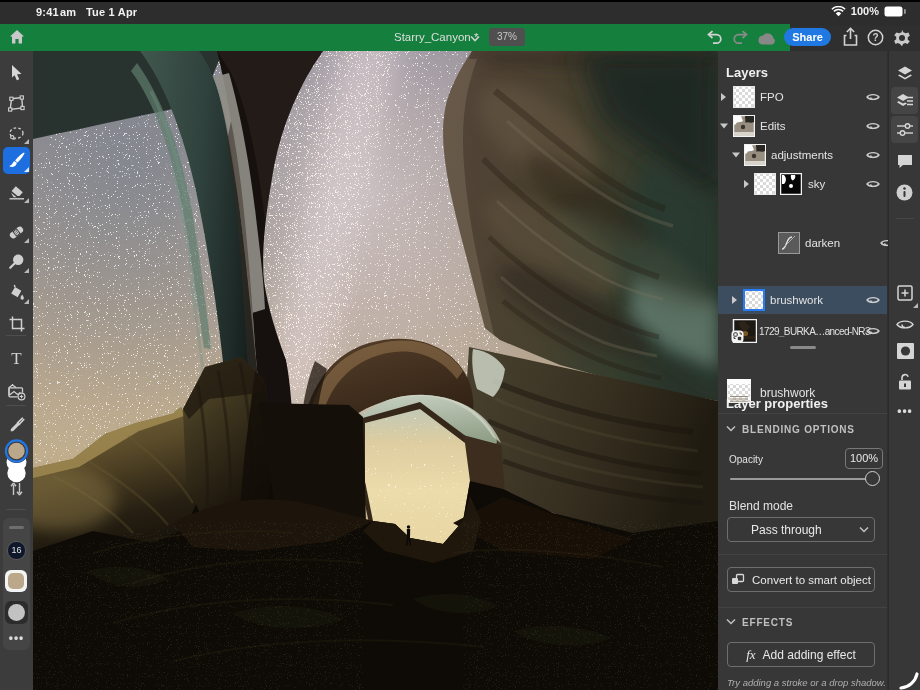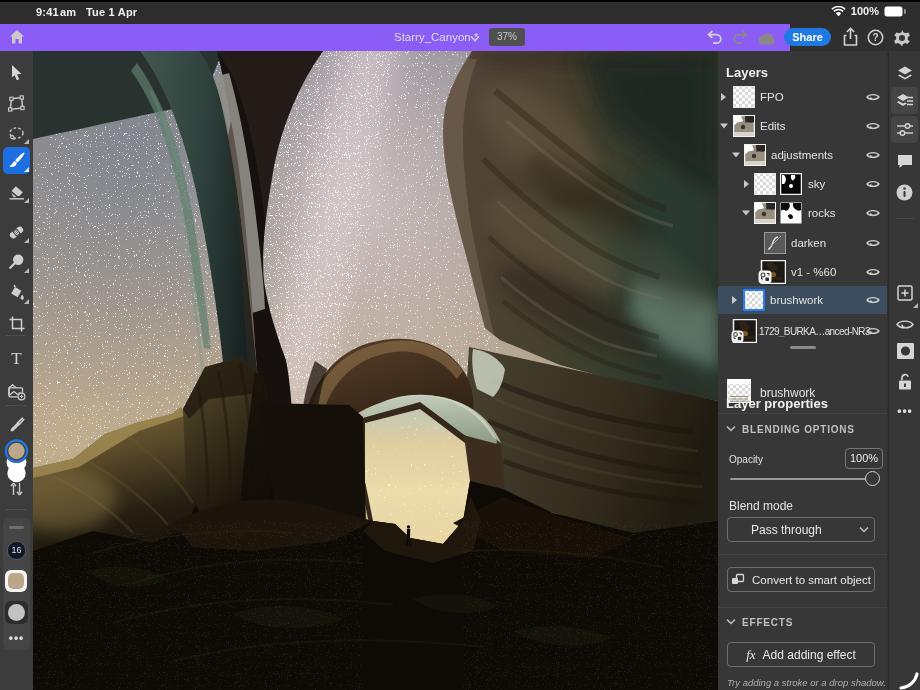--- a/index.html
+++ b/index.html
@@ -10,7 +10,7 @@
   #statusbar .time{position:absolute;left:36px;top:4px;color:#f2f2f2;font-size:11px;font-weight:bold;letter-spacing:.2px;}
   #statusbar .right{position:absolute;right:14px;top:3px;color:#f2f2f2;font-size:11px;font-weight:bold;display:flex;align-items:center;gap:5px;}
   
-  #toolbar{left:0;top:24px;width:790px;height:27px;background:#8b5cf6;}
+  #toolbar{left:0;top:24px;width:790px;height:27px;background:#15803d;}
   #title{position:absolute;left:394px;top:7px;color:#dedede;font-size:11.5px;}
   #zoombadge{position:absolute;left:489px;top:4px;width:36px;height:18px;background:#4f4f4f;border-radius:3px;color:#c8c8c8;font-size:10px;text-align:center;line-height:18px;}
   .tbicon{position:absolute;top:1px;}

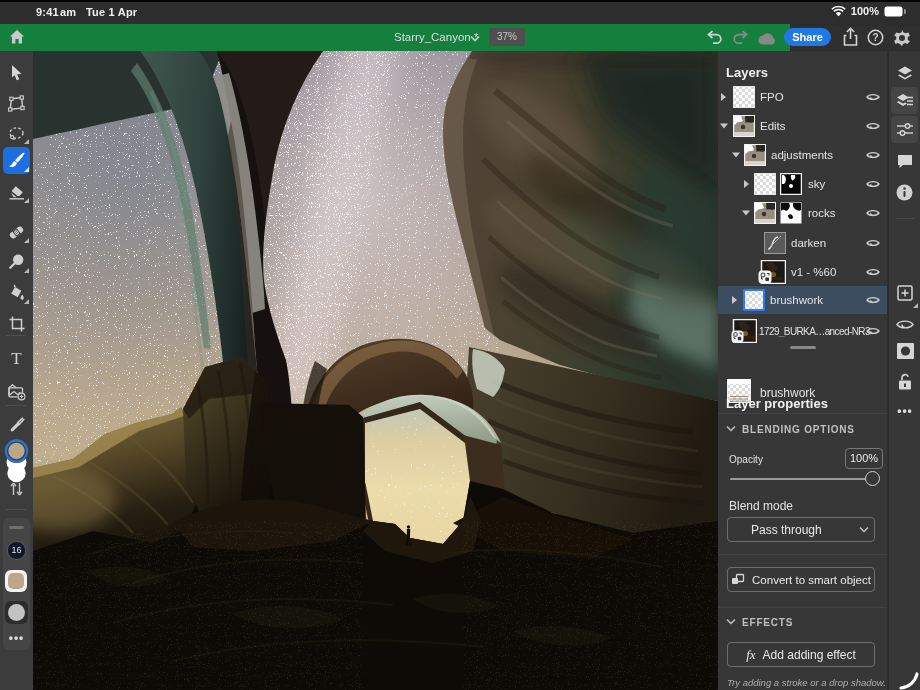--- a/index.html
+++ b/index.html
@@ -507,27 +507,6 @@
       </svg>
 </div>
 
-<div class="lrow" style="top:147px;">
-  <div class="disc d" style="left:24px;"></div>
-  <svg class="thumb" style="left:36px;" width="22" height="22">
-        <rect x="0.5" y="0.5" width="21" height="21" fill="#978e80" stroke="#f2f2f2" stroke-width="1.5"></rect>
-        <path d="M1 1 L8 1 L10 6 C7 8 4 6 3 9 L1 10 Z" fill="#fdfdfd"></path>
-        <path d="M12 1 L21 1 L21 7 C18 9 14 6 12.5 8 Z" fill="#2a2622"></path>
-        <circle cx="10" cy="12" r="2.2" fill="#3a342c"></circle>
-        <rect x="1" y="17" width="20" height="4" fill="#d8d4cc"></rect>
-      </svg>
-  <svg class="thumb" style="left:62px;" width="22" height="22">
-        <rect x="0.5" y="0.5" width="21" height="21" fill="#fdfdfd"></rect>
-        <path d="M1 1 L9 1 C11 4 9 8 6 9 C4 7 2 8 1 9 Z" fill="#0a0a0a"></path>
-        <path d="M13 1 L21 1 L21 8 C18 10 14 7 13 4 Z" fill="#0a0a0a"></path>
-        <path d="M8 13 C11 11 13 13 13 16 C11 18 8 17 8 13 Z" fill="#0a0a0a"></path>
-      </svg>
-  <div class="lbl" style="left:90px;">rocks</div>
-  <svg class="eye" width="14" height="10" viewBox="0 0 14 10">
-        <path d="M1 5 C3.2 1.9 10.8 1.9 13 5 C10.8 8.1 3.2 8.1 1 5 Z" stroke="#cdcdcd" stroke-width="1.3" fill="none"></path>
-        <path d="M7.2 7.7 A2.5 2.5 0 0 1 4.7 5.3" stroke="#cdcdcd" stroke-width="1.2" fill="none"></path>
-      </svg>
-</div>
 
 <div class="lrow" style="top:177px;">
   <svg class="thumb" style="left:46px;" width="22" height="22">

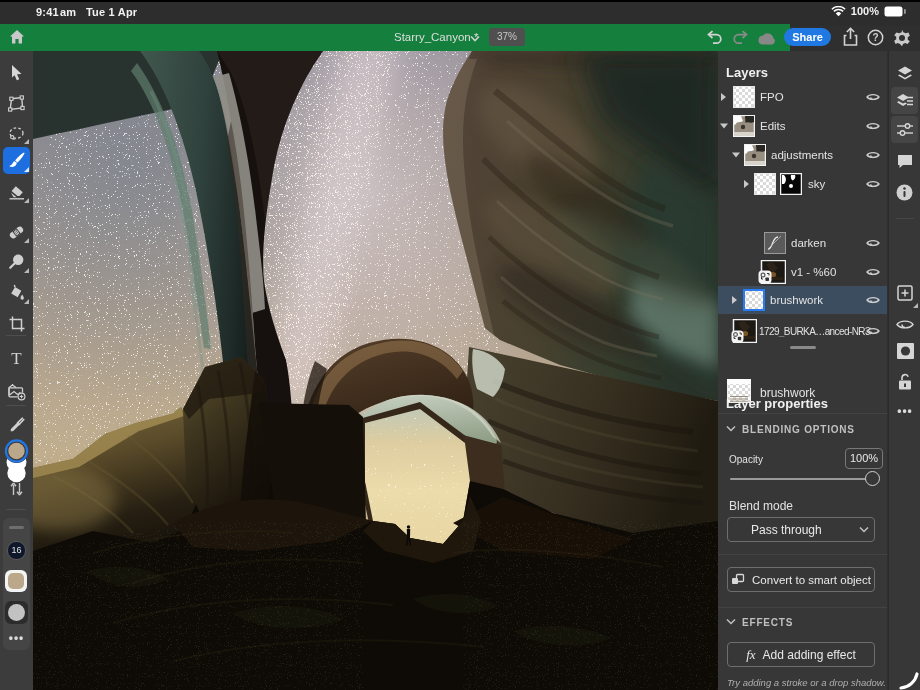--- a/index.html
+++ b/index.html
@@ -508,7 +508,7 @@
 </div>
 
 
-<div class="lrow" style="top:177px;">
+<div class="lrow" style="top:177px;margin-left:14px;">
   <svg class="thumb" style="left:46px;" width="22" height="22">
         <rect x="0.5" y="0.5" width="21" height="21" fill="#5a5a5a" stroke="#9a9a9a"></rect>
         <path d="M4 17 C9 17 8 5 14 5" stroke="#e8e8e8" stroke-width="1.3" fill="none"></path>

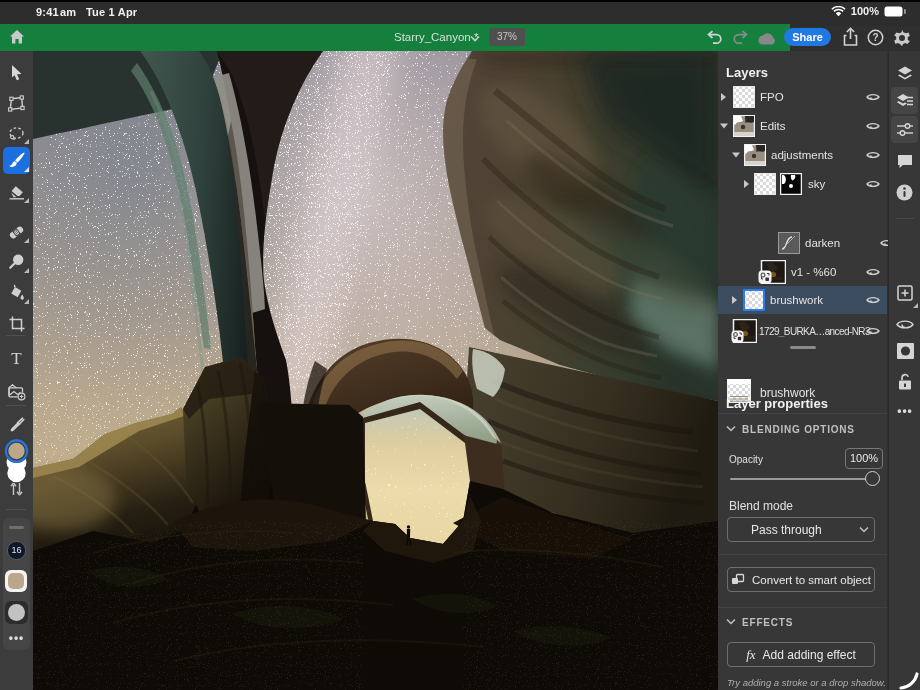--- a/index.html
+++ b/index.html
@@ -521,24 +521,6 @@
       </svg>
 </div>
 
-<div class="lrow" style="top:206px;">
-  <svg class="thumb" style="left:40px;" width="28" height="24" viewBox="0 0 28 24">
-        <rect x="3.5" y="0.5" width="24" height="23" fill="#1c1814" stroke="#f2f2f2" stroke-width="1.5"></rect>
-        <path d="M8 4 L14 2 L20 8 L14 14 Z" fill="#2e2318"></path>
-        <ellipse cx="15" cy="14.5" rx="3.2" ry="2.6" fill="#7a5524"></ellipse>
-        <rect x="5" y="17" width="20" height="3" fill="#2a2014"></rect>
-        <rect x="0.5" y="10.5" width="13" height="13" rx="3.5" fill="#f4f4f4"></rect>
-        <rect x="3.2" y="13.2" width="3.6" height="3.6" rx="0.8" stroke="#333" fill="none"></rect>
-        <rect x="7.4" y="17.4" width="3.6" height="3.6" rx="0.8" fill="#333"></rect>
-        <path d="M9 13.5 H11 V15.5" stroke="#333" fill="none"></path>
-        <path d="M5 19 H3.5 V17" stroke="#333" fill="none"></path>
-      </svg>
-  <div class="lbl" style="left:73px;">v1 - %60</div>
-  <svg class="eye" width="14" height="10" viewBox="0 0 14 10">
-        <path d="M1 5 C3.2 1.9 10.8 1.9 13 5 C10.8 8.1 3.2 8.1 1 5 Z" stroke="#cdcdcd" stroke-width="1.3" fill="none"></path>
-        <path d="M7.2 7.7 A2.5 2.5 0 0 1 4.7 5.3" stroke="#cdcdcd" stroke-width="1.2" fill="none"></path>
-      </svg>
-</div>
 
 <div class="lrow" style="top:235px;height:28px;background:#3d4d60;">
   <div class="disc r" style="left:14px;"></div>

